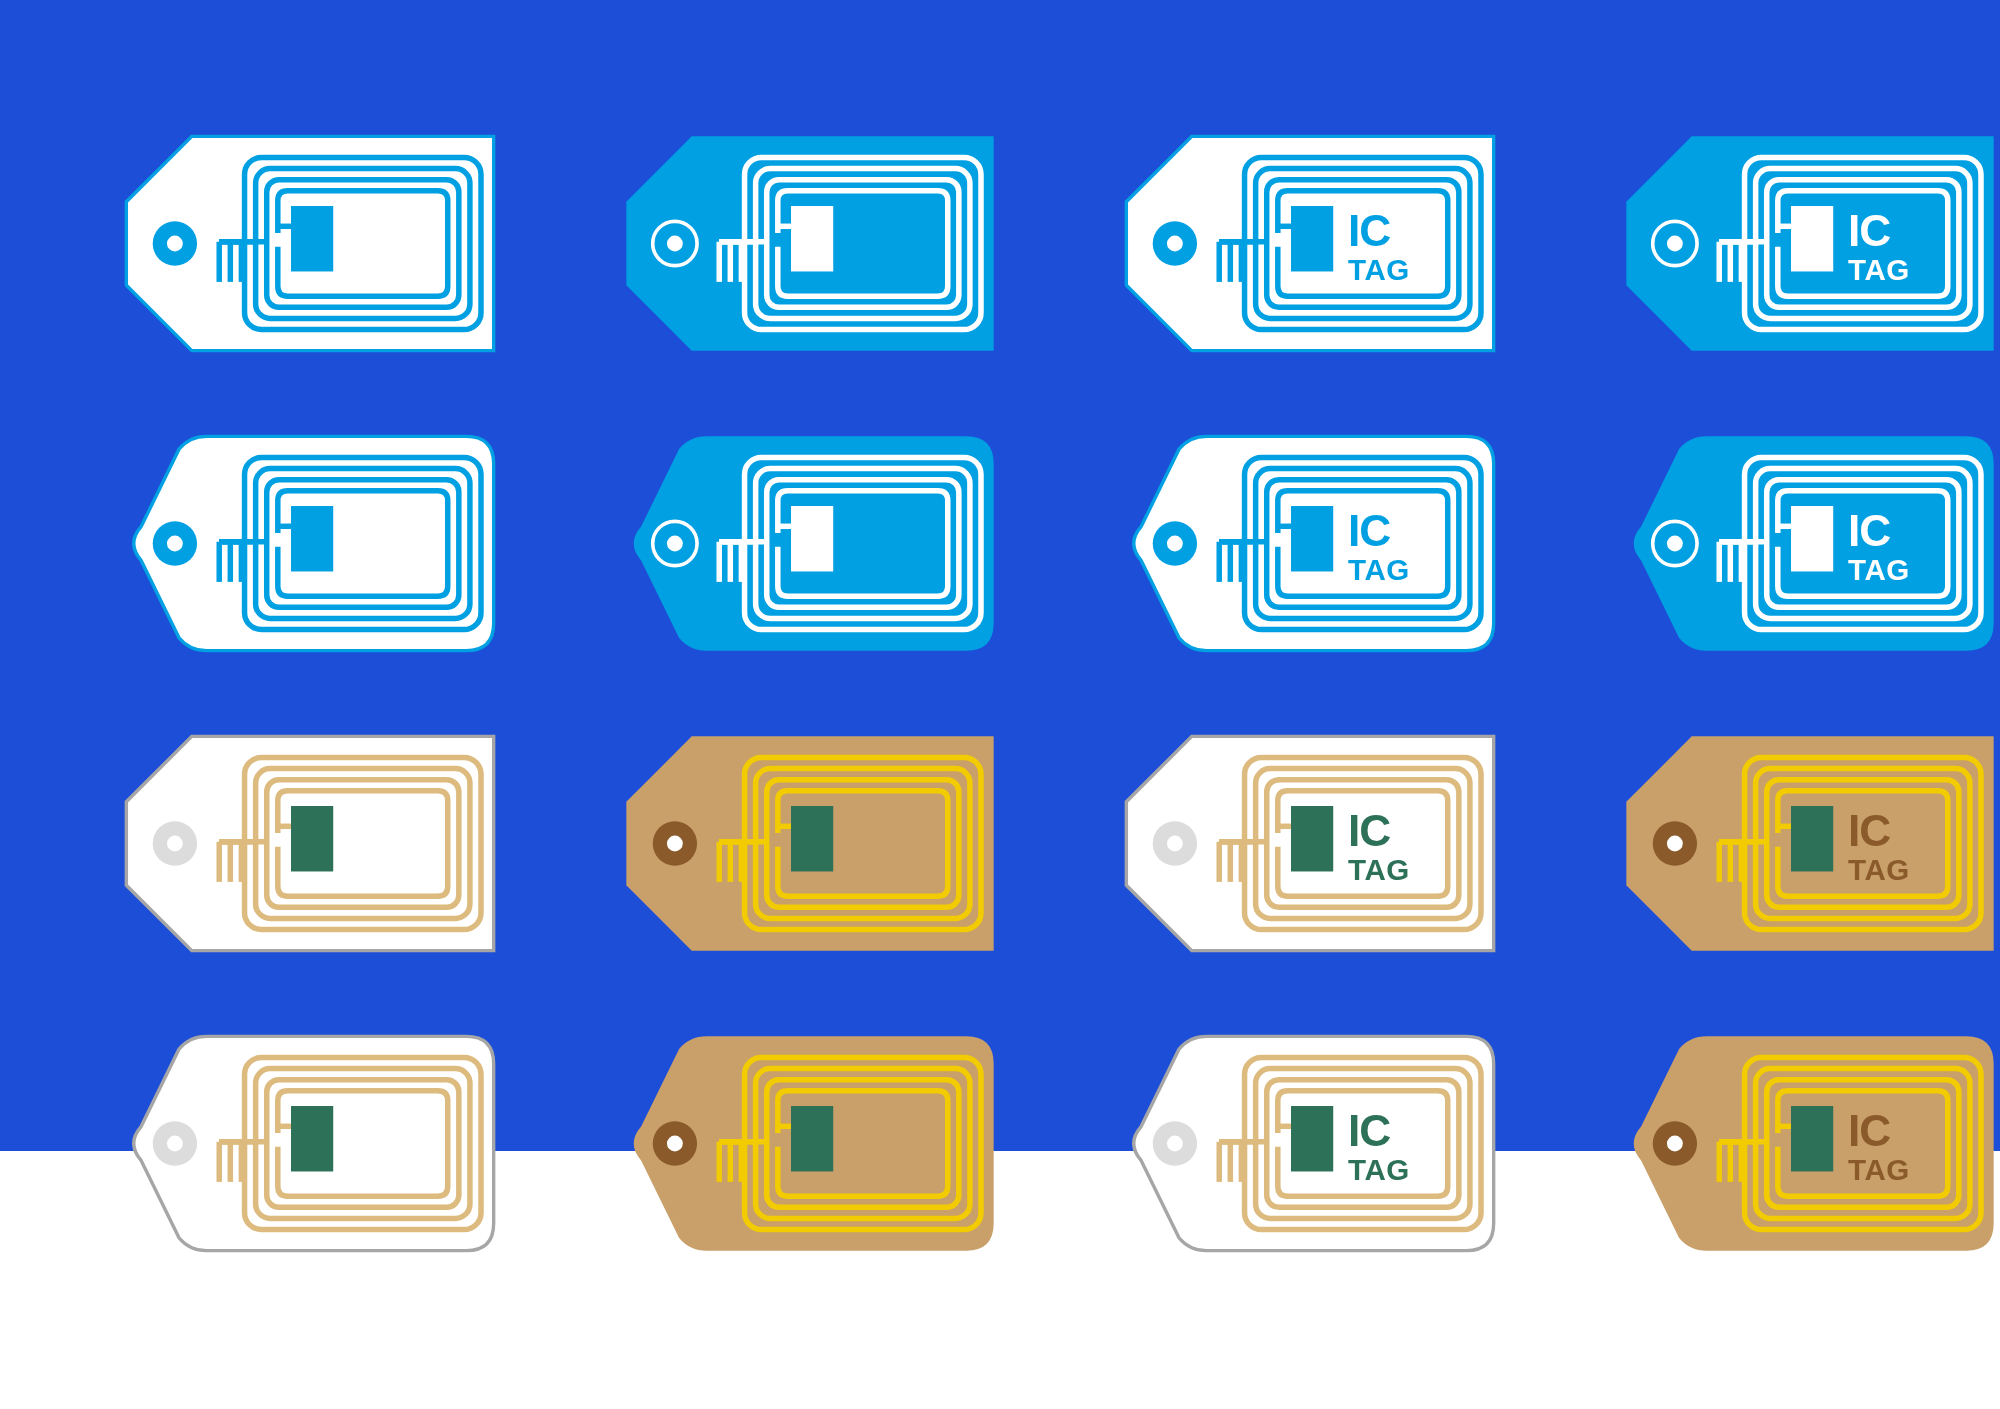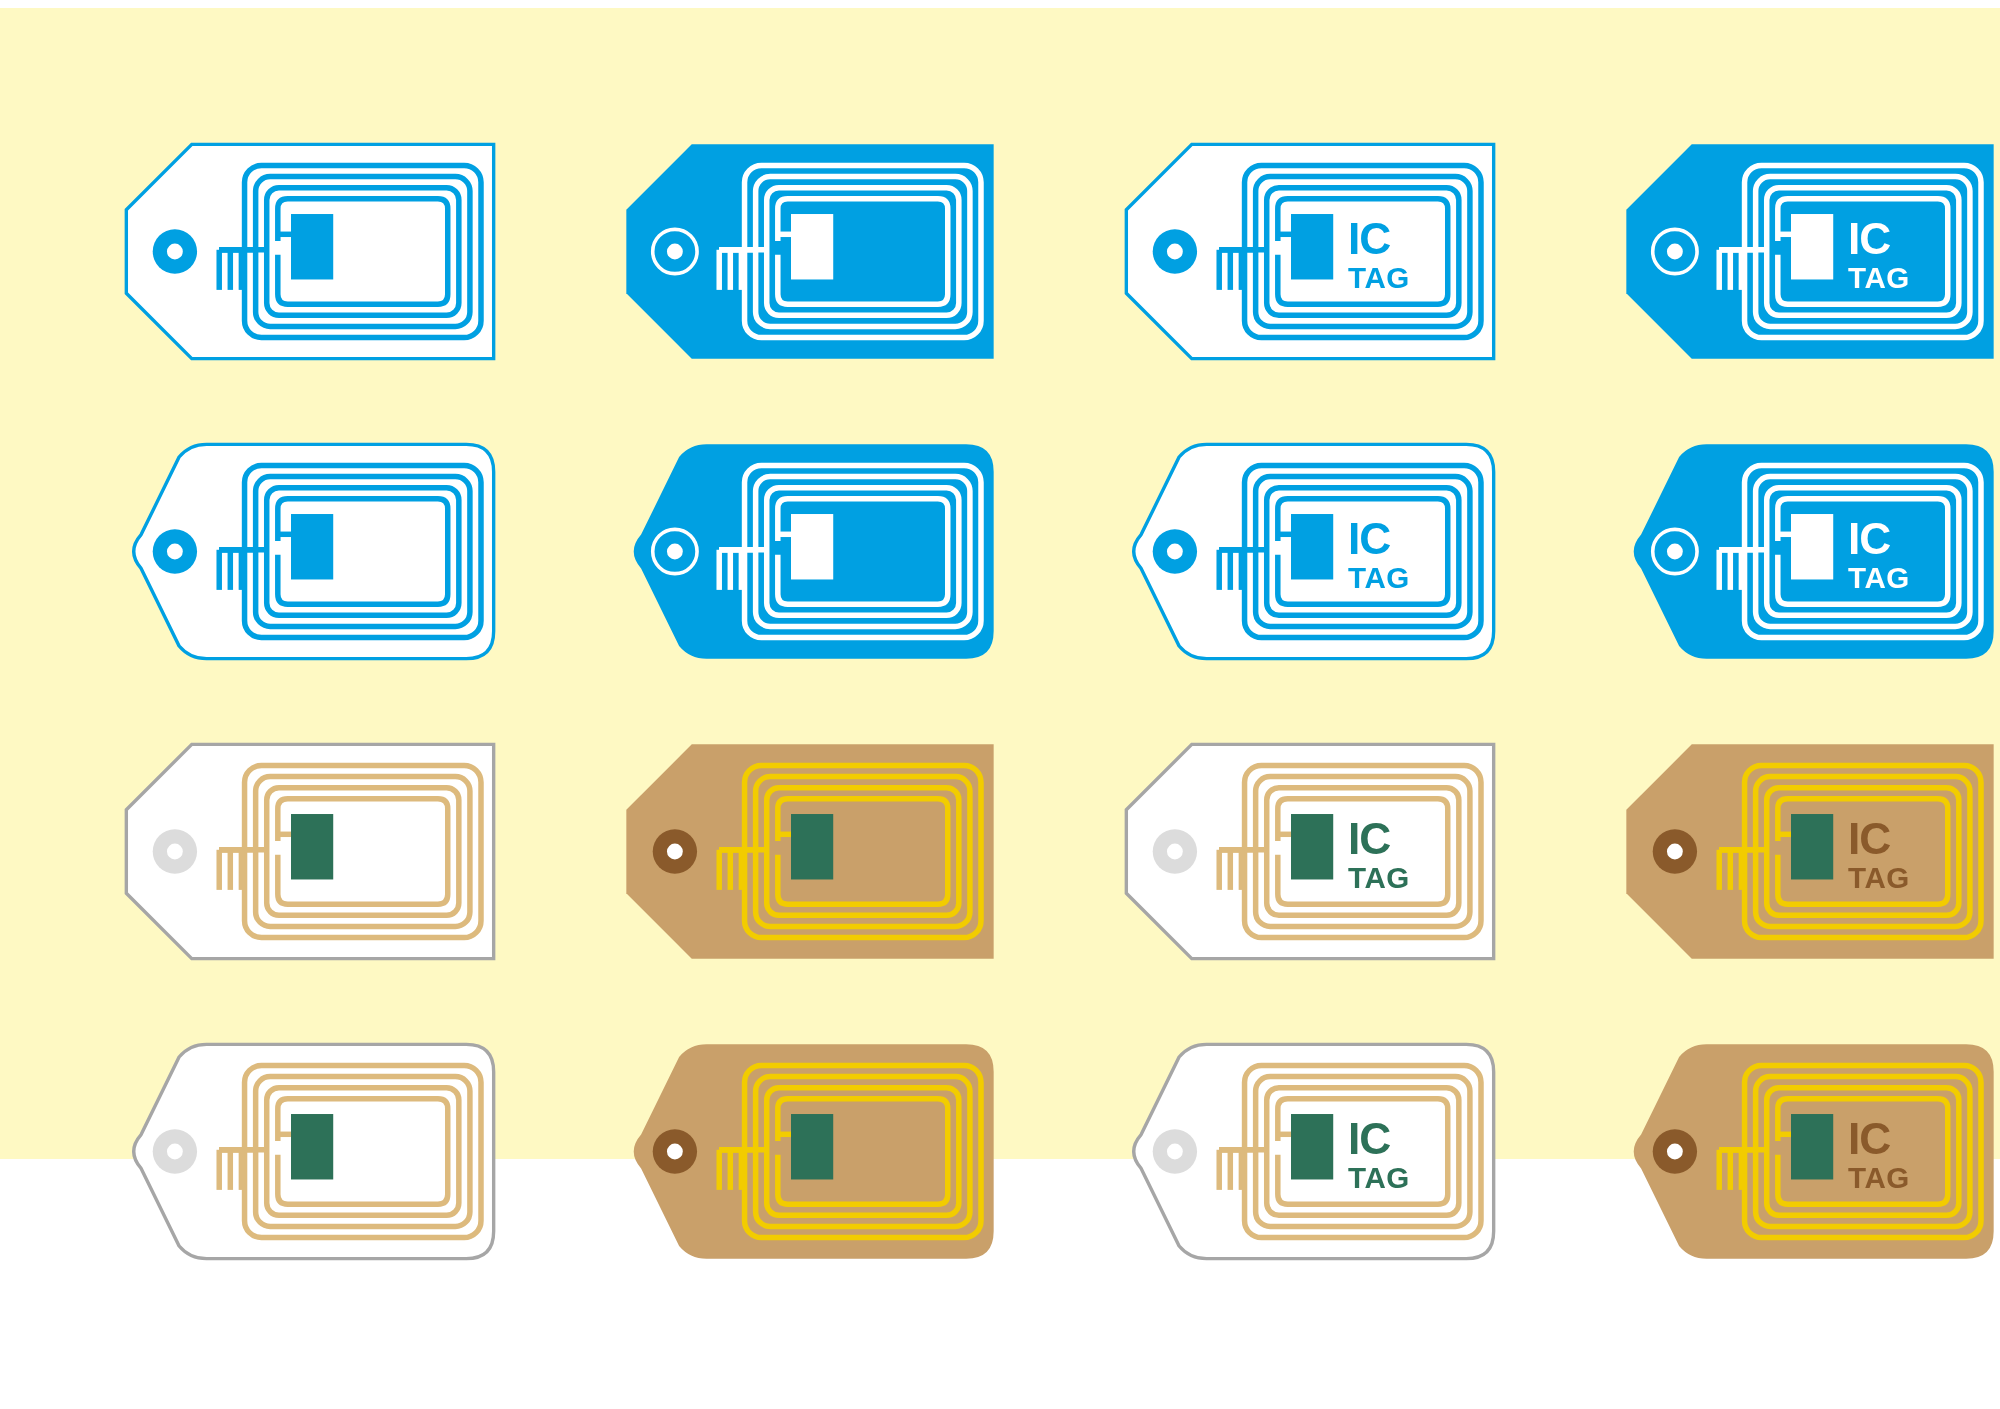--- a/index.html
+++ b/index.html
@@ -13,8 +13,7 @@
   #sheet{
     position:relative;
     width:2000px;height:1151px;
-    background:#fef9c3;
-    margin-top:8px;
+    background:#1d4ed8;
   }
   .grid{
     position:absolute;

